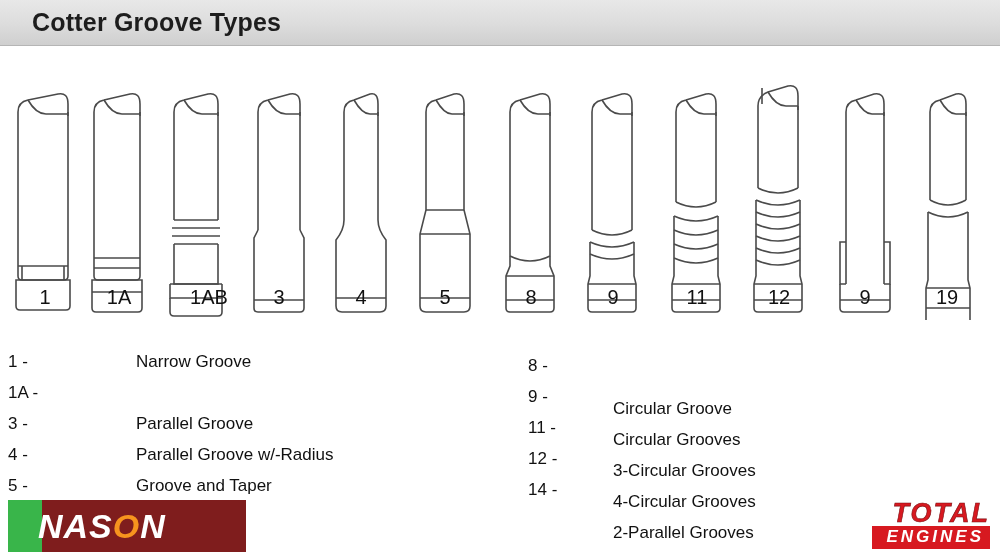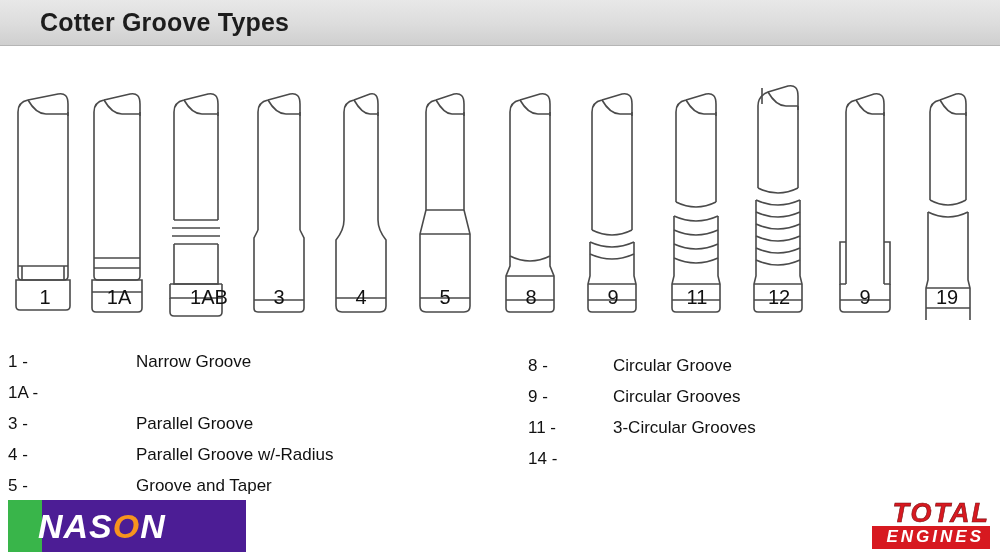--- a/index.html
+++ b/index.html
@@ -28,7 +28,7 @@
   }
   #header-title {
     position: absolute;
-    left: 40px;
+    left: 32px;
     top: 8px;
     font-size: 25px;
     font-weight: bold;

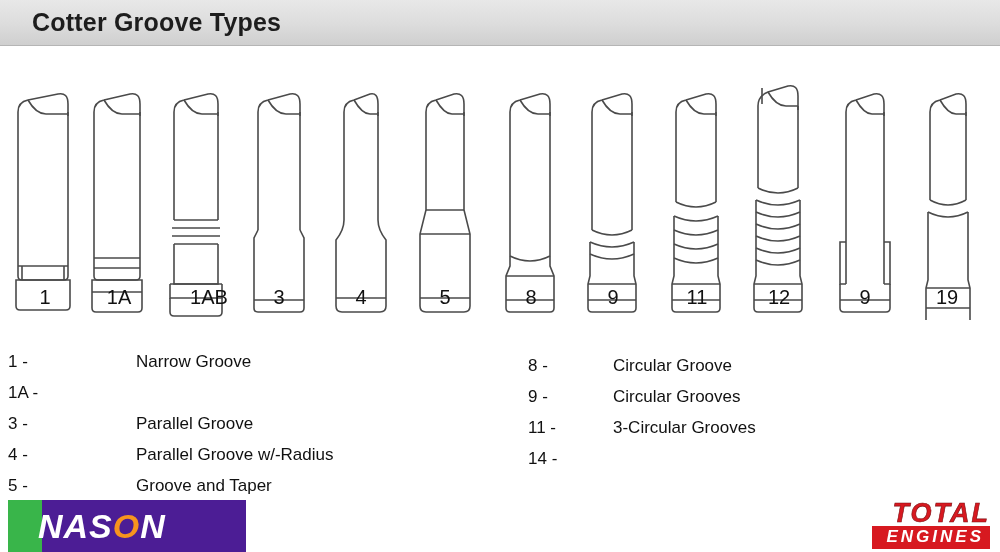--- a/index.html
+++ b/index.html
@@ -110,7 +110,7 @@
     white-space: nowrap;
   }
   #legend-left .leg-text { left: 80px; margin-left: 48px; }
-  #legend-right .leg-text { left: 85px; }
+  #legend-right .leg-text { left: 85px; margin-top: 43px; }
 
   
   #nason-logo {

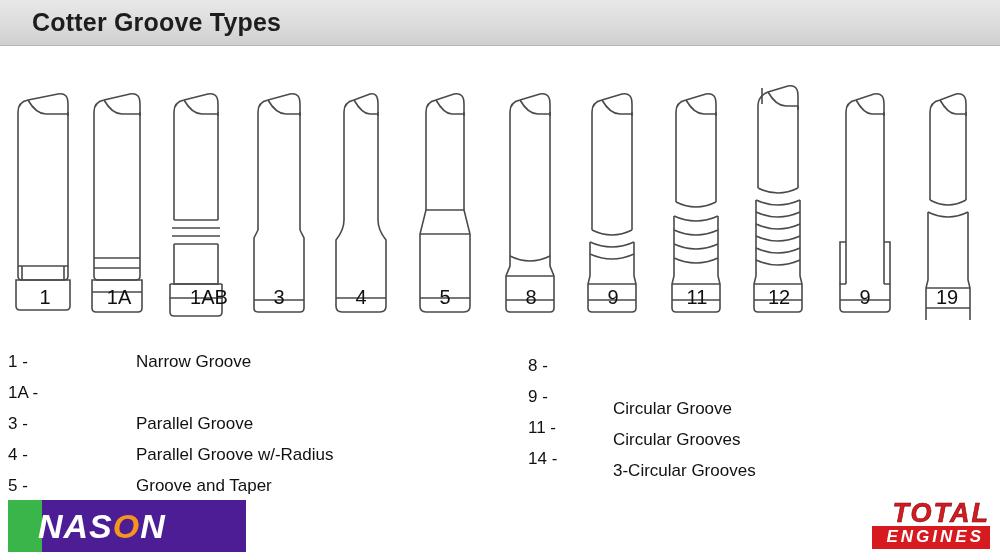--- a/index.html
+++ b/index.html
@@ -403,6 +403,10 @@
     <span class="leg-text">3-Circular Grooves</span>
   </div>
   <div class="leg-row">
+    <span class="leg-key">12 -</span>
+    <span class="leg-text">4-Circular Grooves</span>
+  </div>
+  <div class="leg-row">
     <span class="leg-key">14 -</span>
   </div>
 </div>

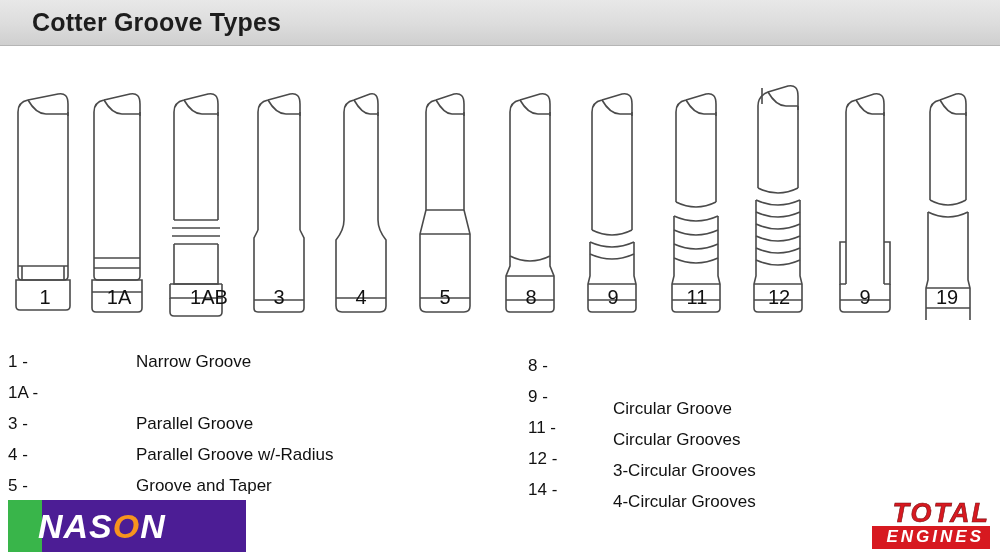--- a/index.html
+++ b/index.html
@@ -119,7 +119,7 @@
     top: 500px;
     width: 238px;
     height: 52px;
-    background: #4c1d95;
+    background: #7f1d1d;
     overflow: hidden;
   }
   #nason-green {

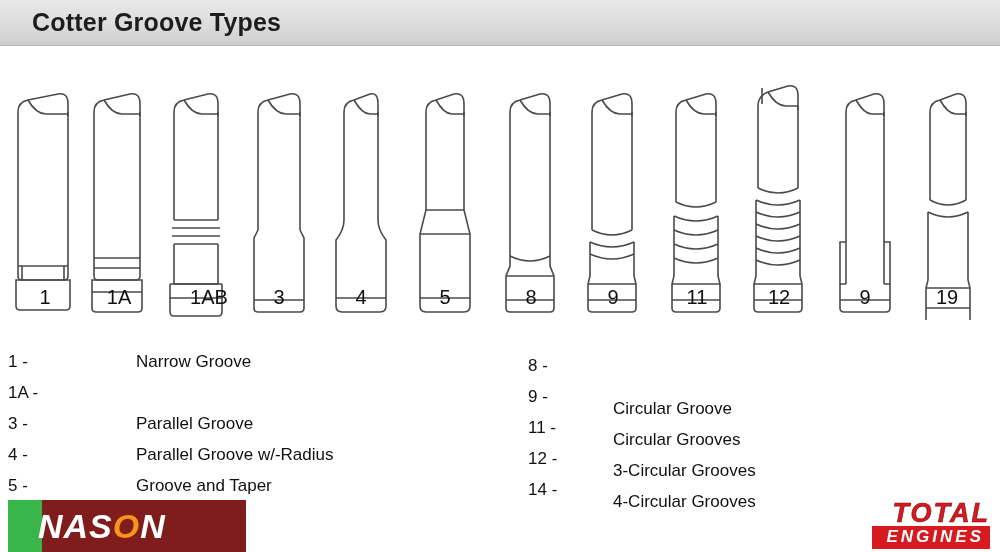--- a/index.html
+++ b/index.html
@@ -408,6 +408,7 @@
   </div>
   <div class="leg-row">
     <span class="leg-key">14 -</span>
+    <span class="leg-text">2-Parallel Grooves</span>
   </div>
 </div>
 

